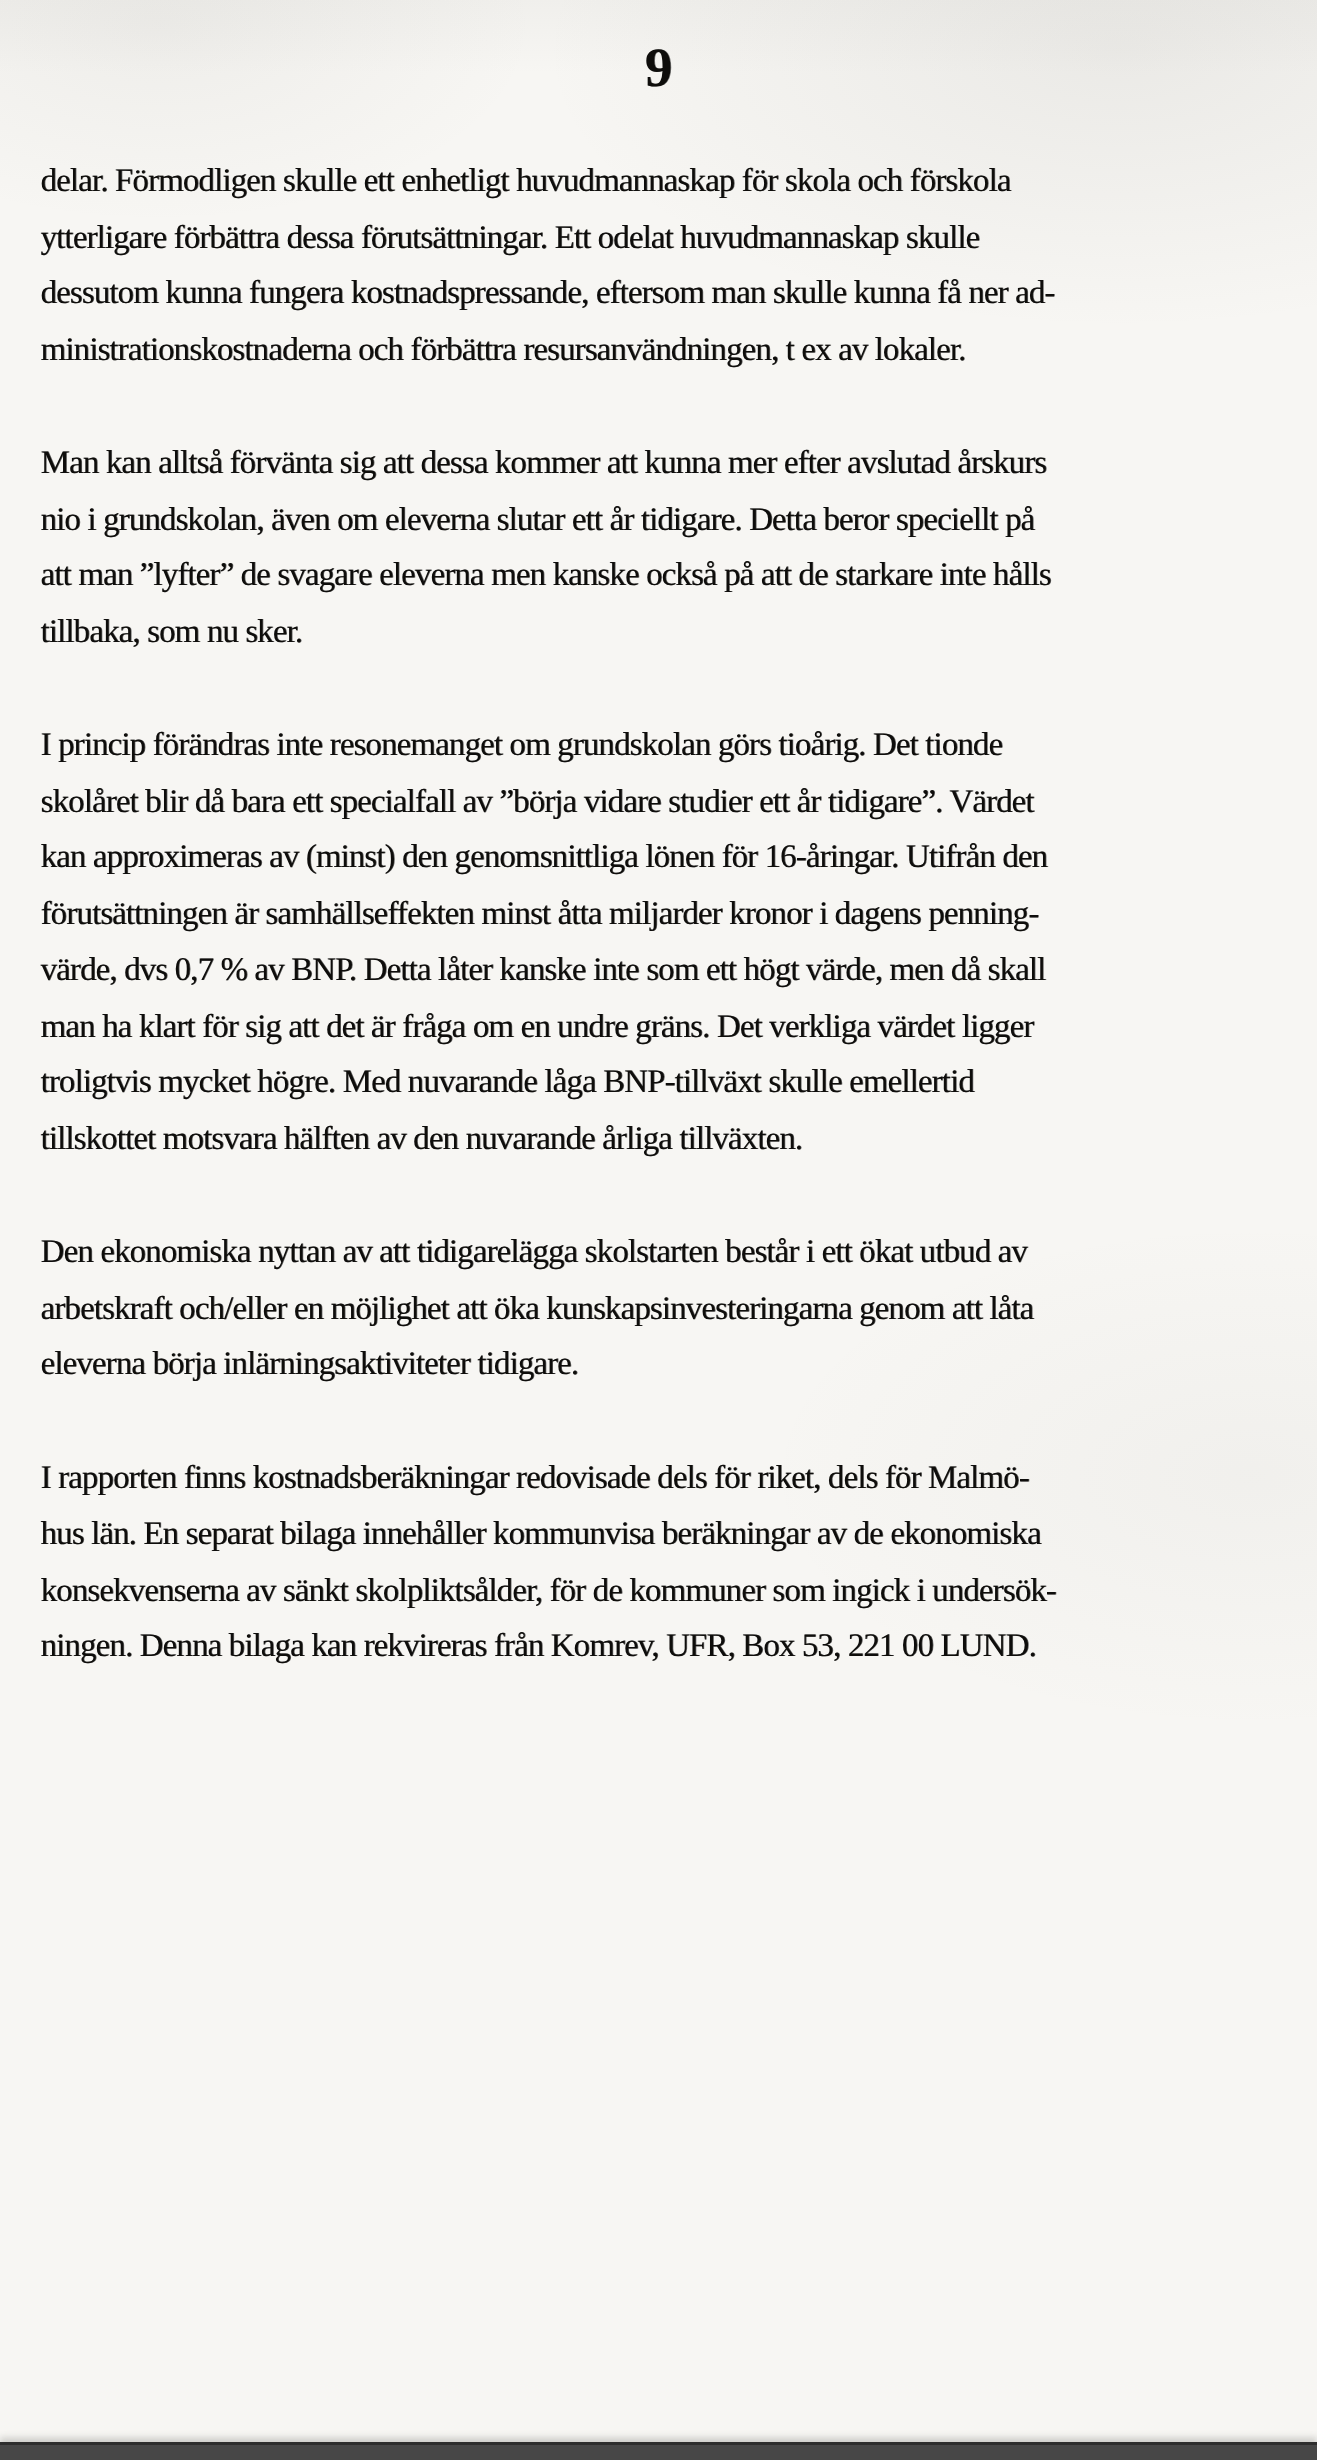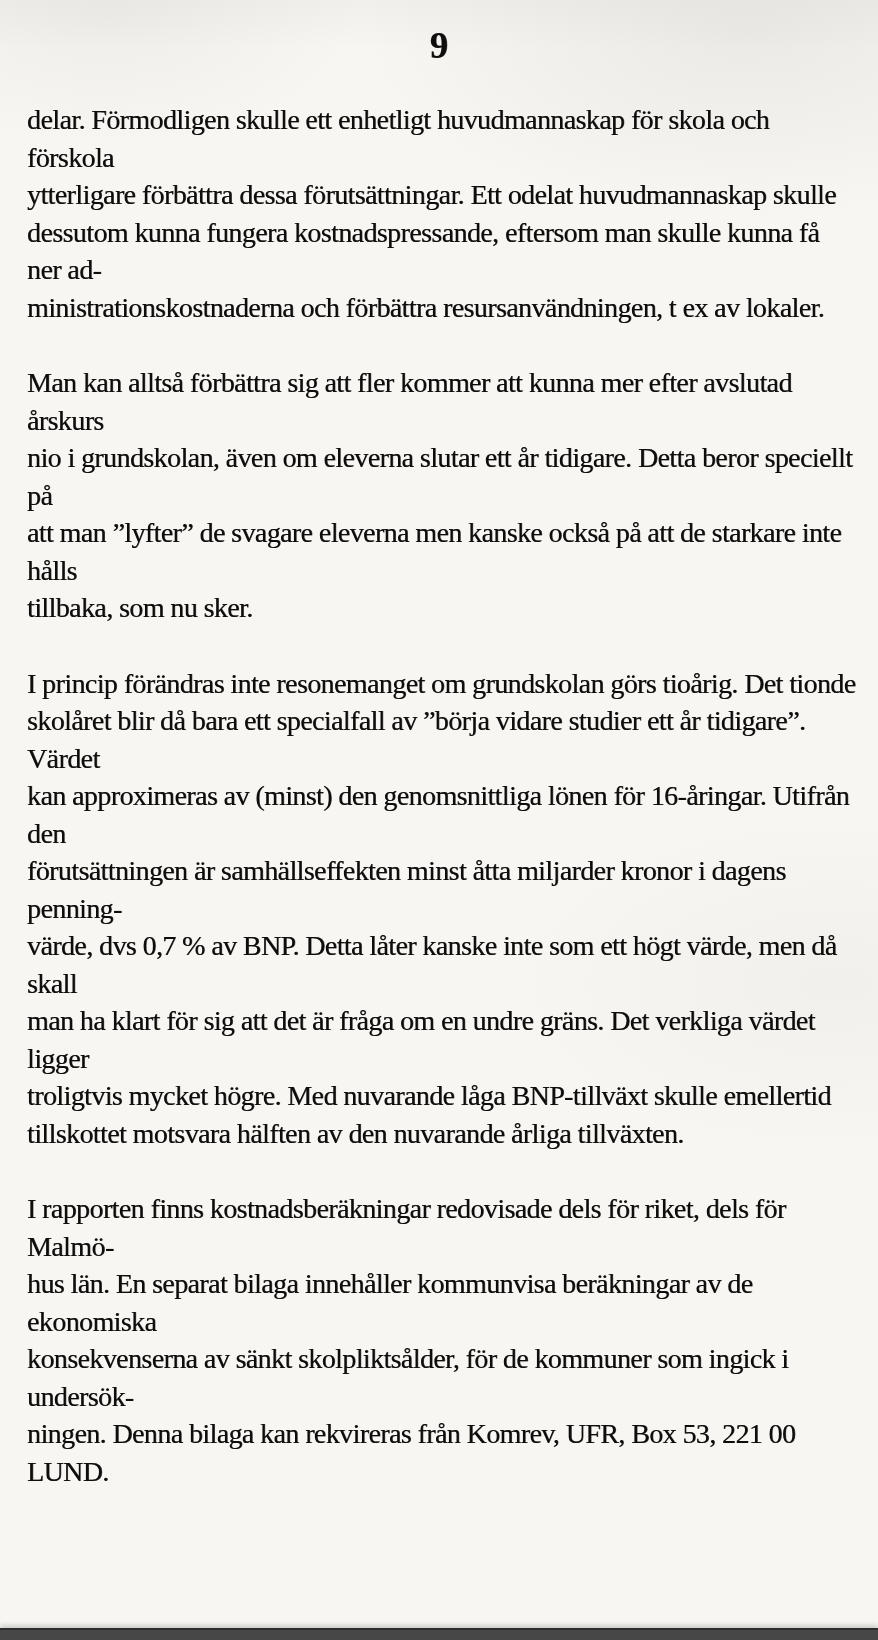--- a/index.html
+++ b/index.html
@@ -39,7 +39,7 @@
   }
   .para {
     margin: 0 0 38px 0;
-    font-size: 28px;
+    font-size: 22px;
     line-height: 37.5px;
     letter-spacing: -0.6px;
     white-space: pre-line;

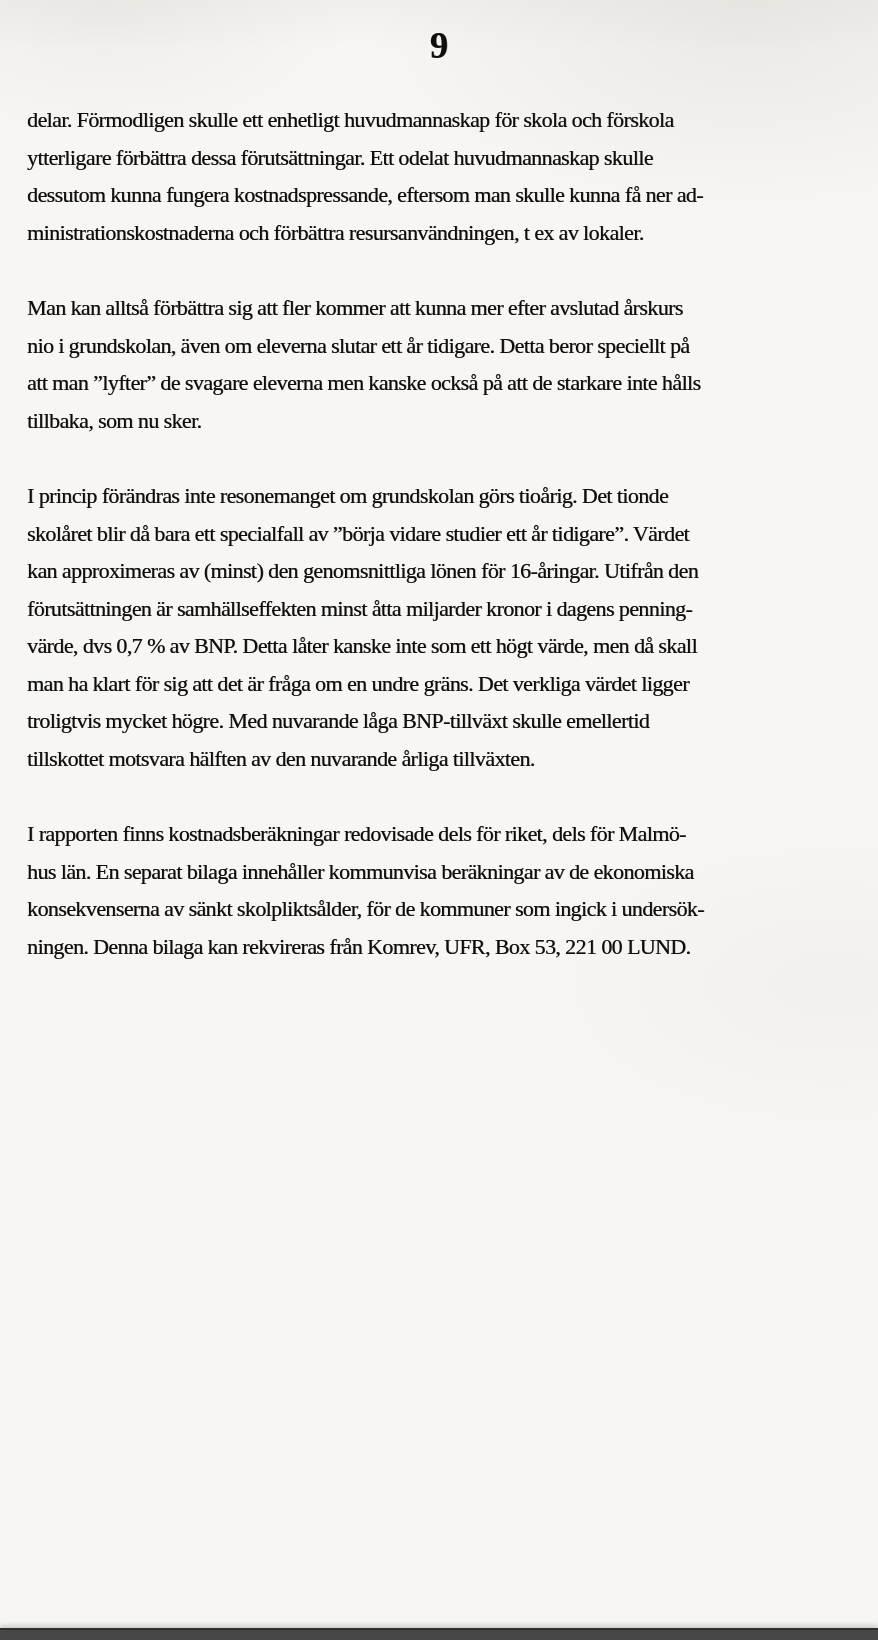--- a/index.html
+++ b/index.html
@@ -68,7 +68,7 @@
 ytterligare förbättra dessa förutsättningar. Ett odelat huvudmannaskap skulle
 dessutom kunna fungera kostnadspressande, eftersom man skulle kunna få ner ad-
 ministrationskostnaderna och förbättra resursanvändningen, t ex av lokaler.</p>
-    <p class="para">Man kan alltså förbättra sig att fler kommer att kunna mer efter avslutad årskurs
+    <p class="para">Man kan alltså förvänta sig att dessa kommer att kunna mer efter avslutad årskurs
 nio i grundskolan, även om eleverna slutar ett år tidigare. Detta beror speciellt på
 att man ”lyfter” de svagare eleverna men kanske också på att de starkare inte hålls
 tillbaka, som nu sker.</p>

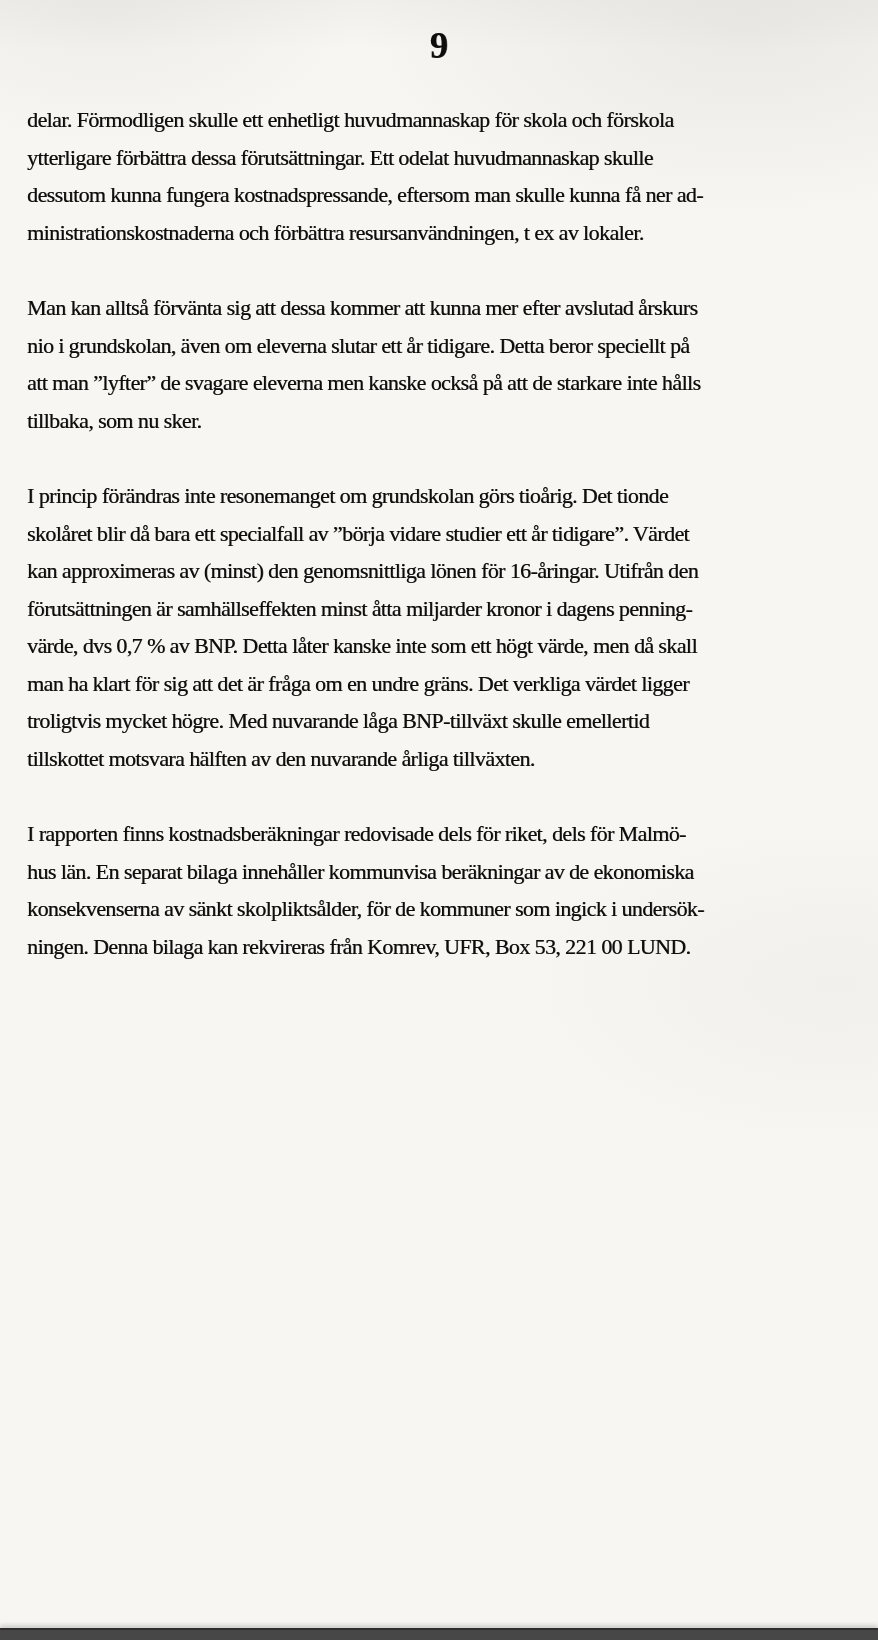--- a/index.html
+++ b/index.html
@@ -80,6 +80,9 @@
 man ha klart för sig att det är fråga om en undre gräns. Det verkliga värdet ligger
 troligtvis mycket högre. Med nuvarande låga BNP-tillväxt skulle emellertid
 tillskottet motsvara hälften av den nuvarande årliga tillväxten.</p>
+    <p class="para">Den ekonomiska nyttan av att tidigarelägga skolstarten består i ett ökat utbud av
+arbetskraft och/eller en möjlighet att öka kunskapsinvesteringarna genom att låta
+eleverna börja inlärningsaktiviteter tidigare.</p>
     <p class="para">I rapporten finns kostnadsberäkningar redovisade dels för riket, dels för Malmö-
 hus län. En separat bilaga innehåller kommunvisa beräkningar av de ekonomiska
 konsekvenserna av sänkt skolpliktsålder, för de kommuner som ingick i undersök-

